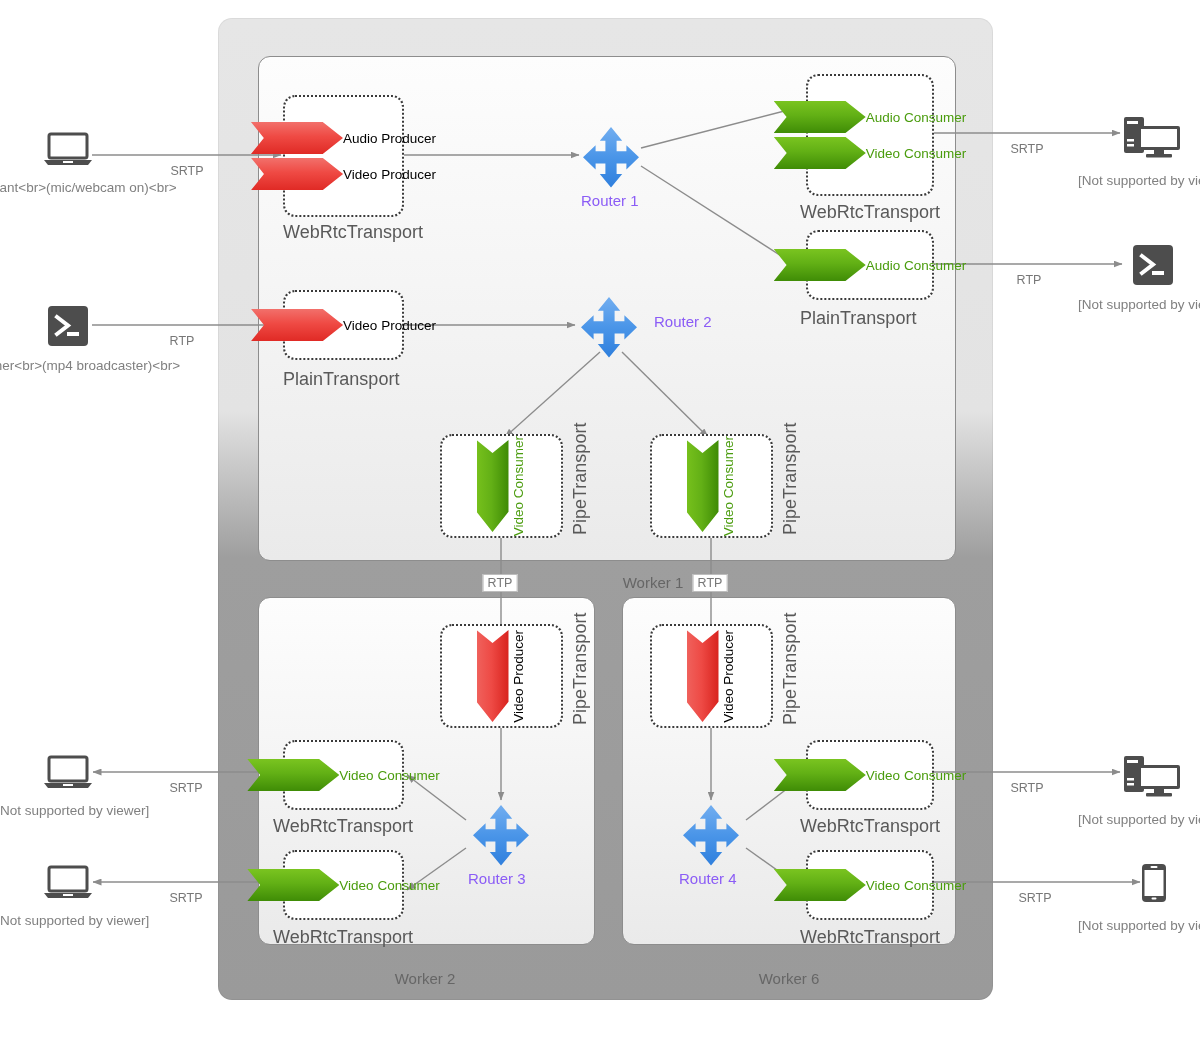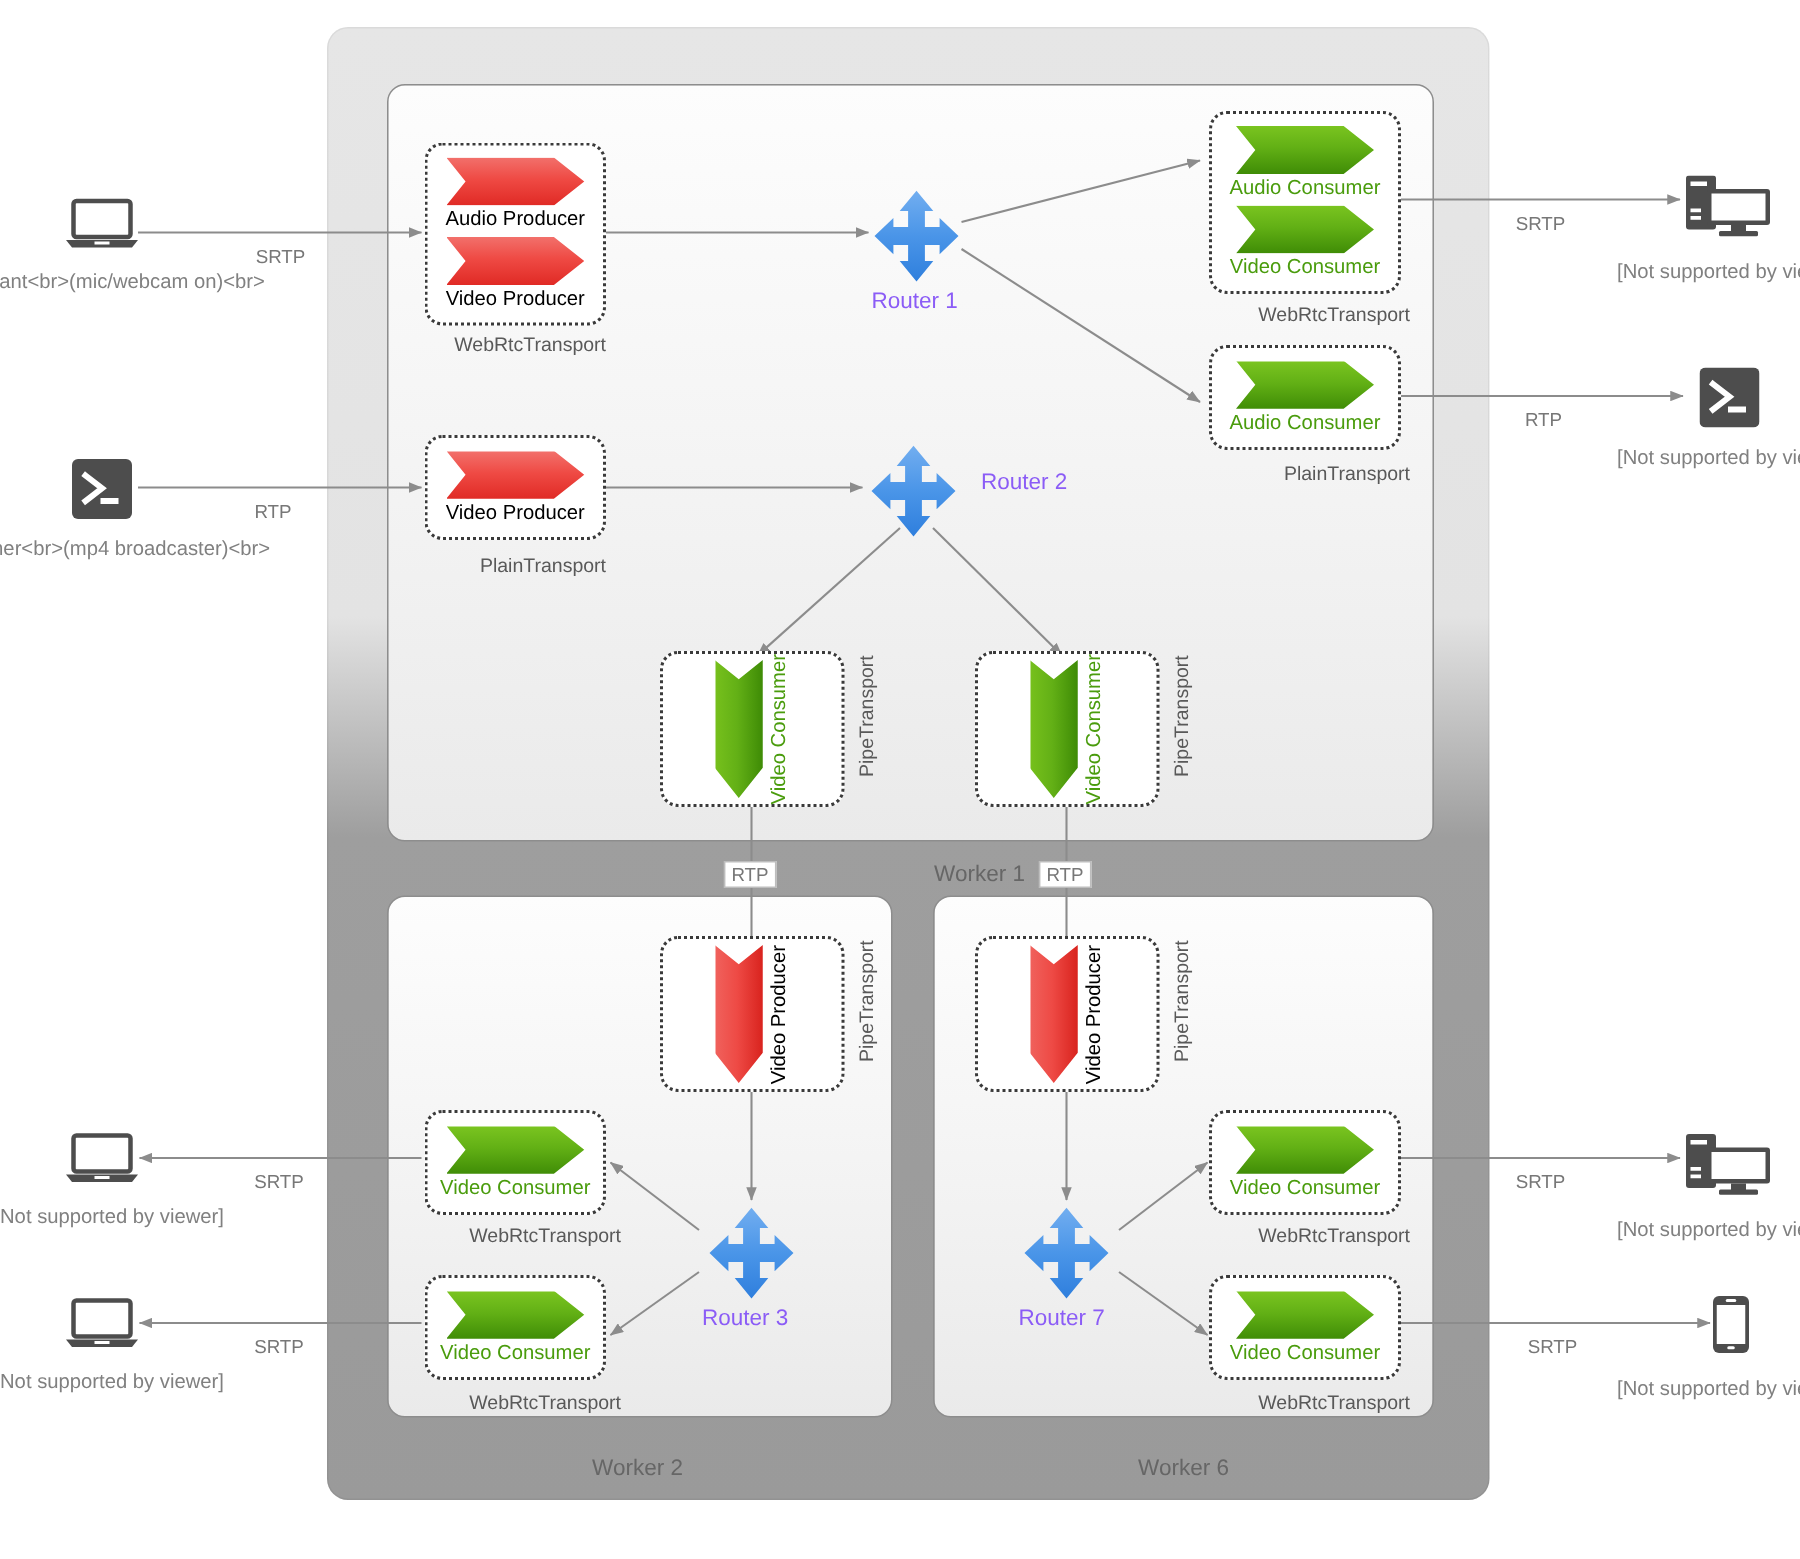--- a/index.html
+++ b/index.html
@@ -50,7 +50,7 @@
   }
 
   
-  .media{ display:flex; flex-direction:column; align-items:center; }
+  .media{ display:flex; align-items:center; }
   .media .cap{ font-size:13.5px; line-height:16px; margin-top:1px; white-space:nowrap; }
   .media.prod .cap{ color:#000000; }
   .media.cons .cap{ color:#4a9c0d; }

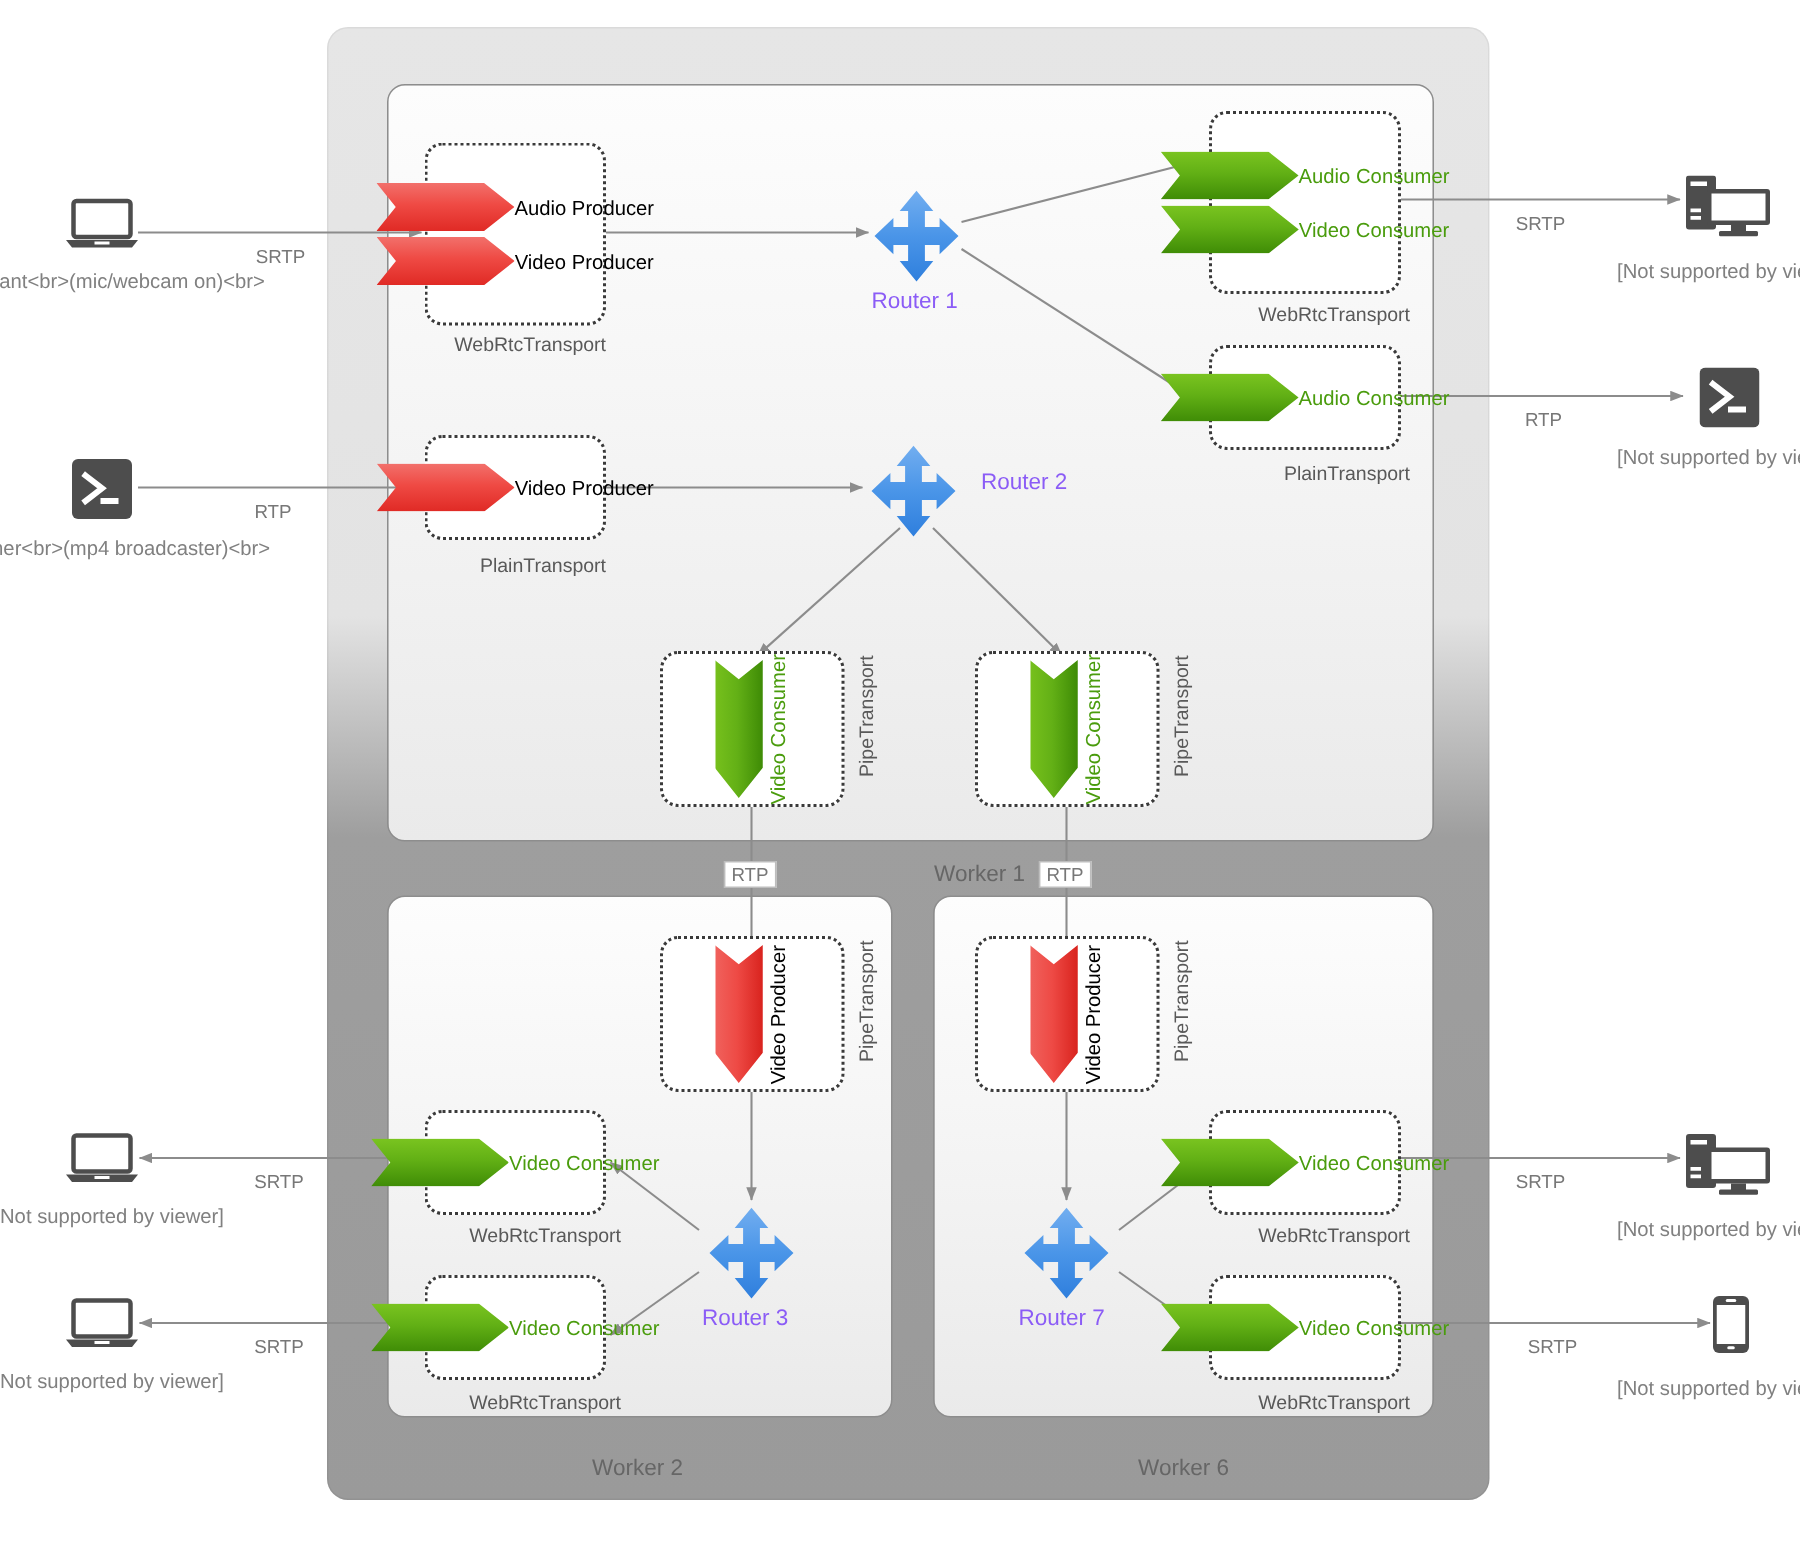--- a/index.html
+++ b/index.html
@@ -43,7 +43,7 @@
     gap:4px;
   }
   .tlabel{
-    position:absolute; font-size:13px; color:#595959; white-space:nowrap; text-align:right;
+    position:absolute; font-size:18px; color:#595959; white-space:nowrap; text-align:left;
   }
   .tlabel.vert{
     writing-mode:vertical-rl; transform:rotate(180deg); text-orientation:mixed;

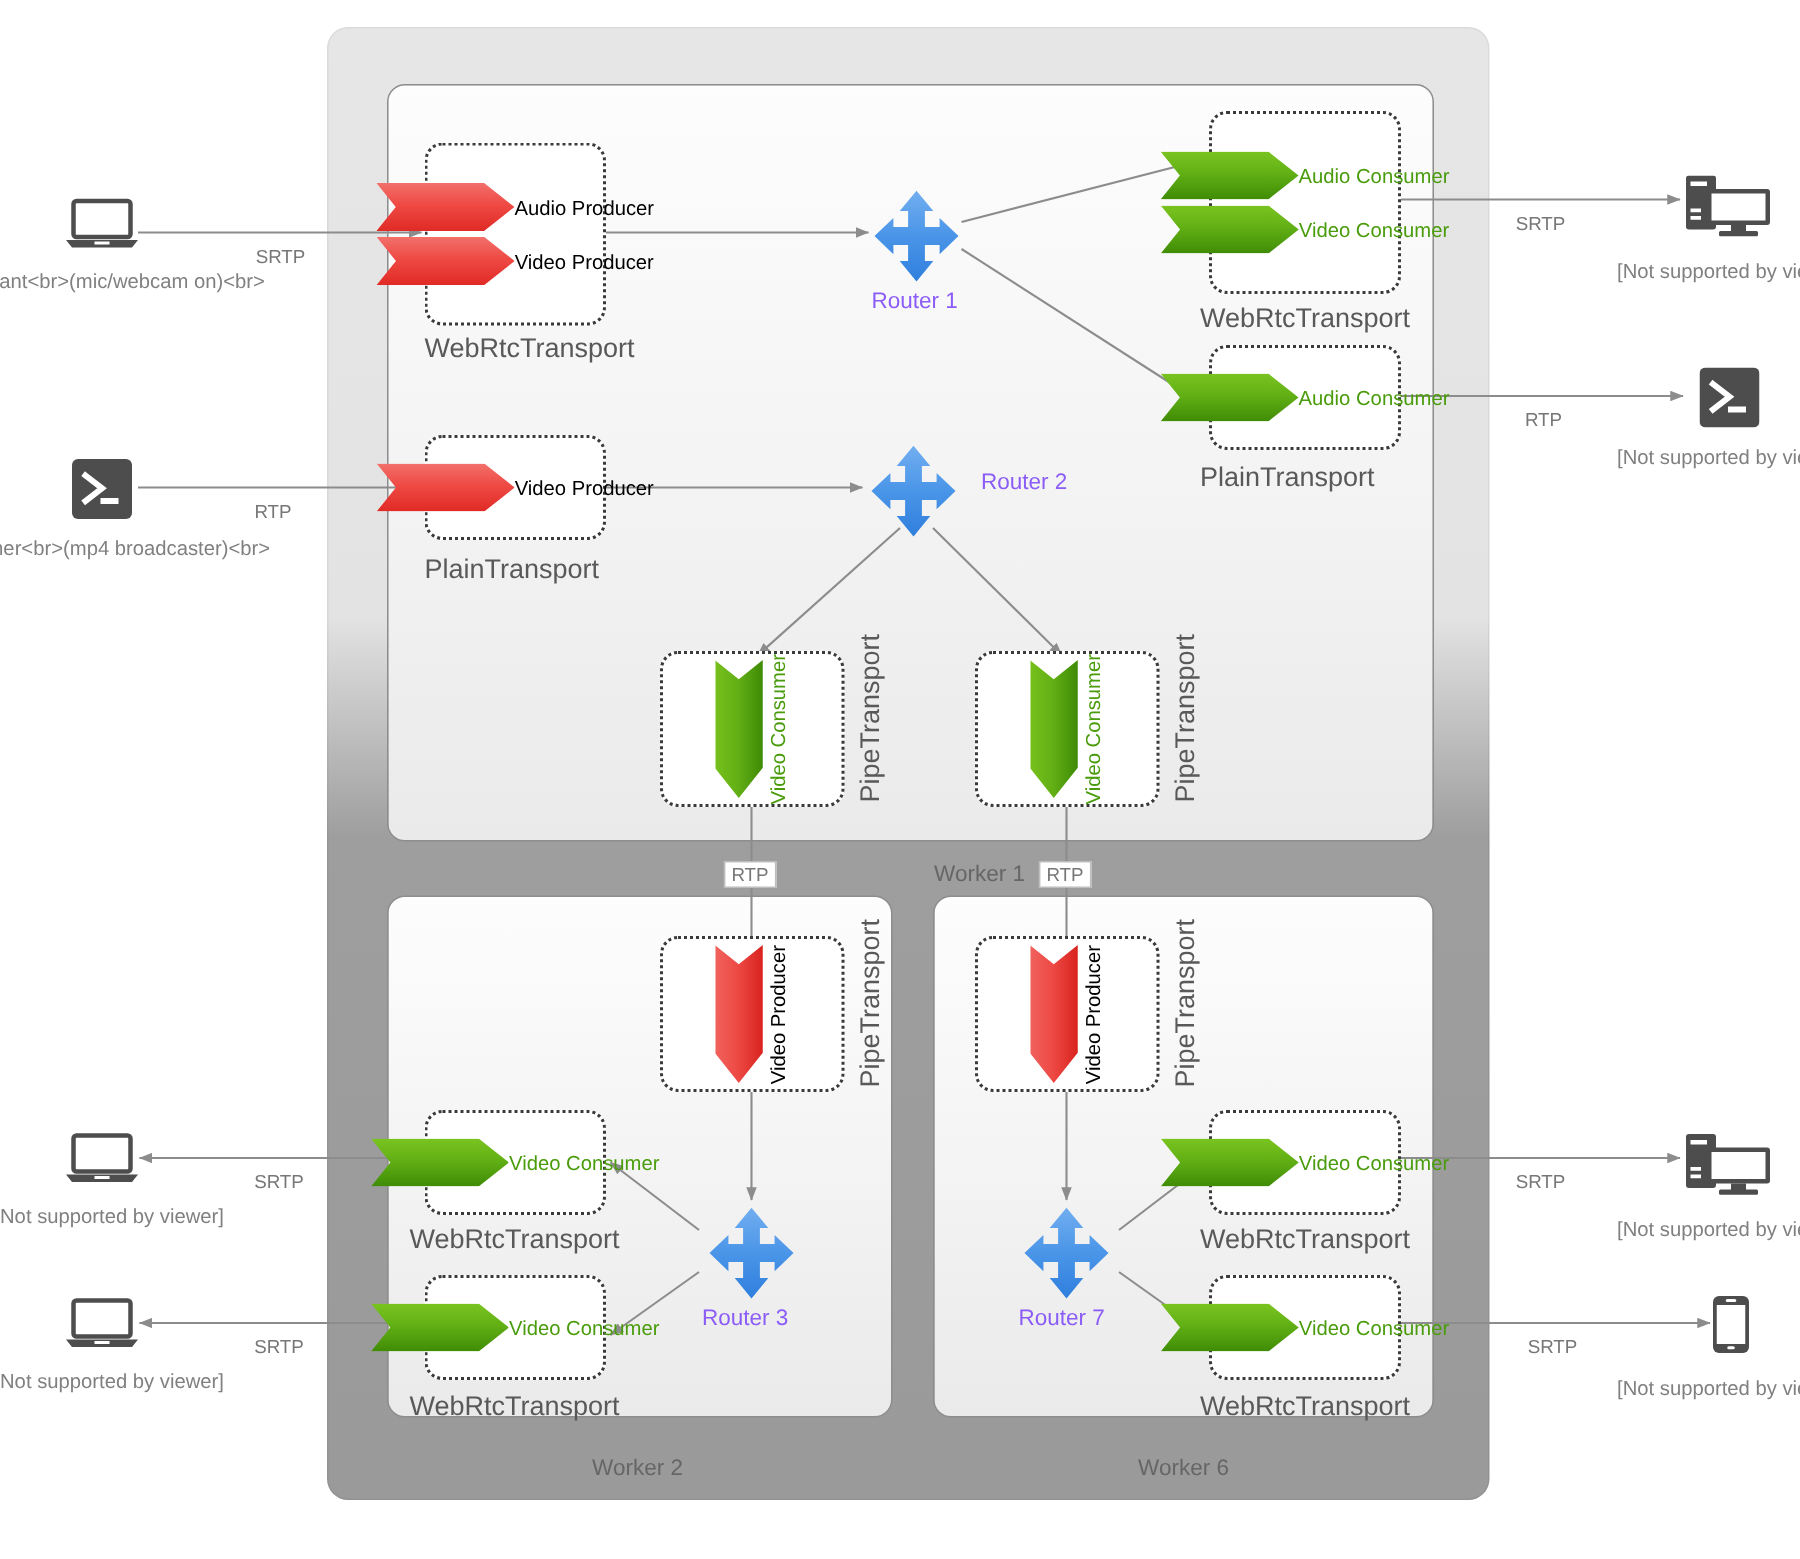--- a/index.html
+++ b/index.html
@@ -310,7 +310,7 @@
     <svg width="70" height="70" viewBox="0 0 100 100">
       <path d="M50,2 L66,20 L58,20 L58,34 L72,34 L72,26 L90,42 L72,58 L72,50 L58,50 L58,64 L66,64 L50,82 L34,64 L42,64 L42,50 L28,50 L28,58 L10,42 L28,26 L28,34 L42,34 L42,20 L34,20 Z" fill="url(#rg1)" transform="translate(0,8) scale(1,1.08)"></path>
     </svg>
-    <div class="rname" style="left:3px; top:72px;">Router 7</div>
+    <div class="rname" style="left:3px; top:72px;">Router 4</div>
   </div>
 
   <div class="device" style="left:44px; top:132px;">

